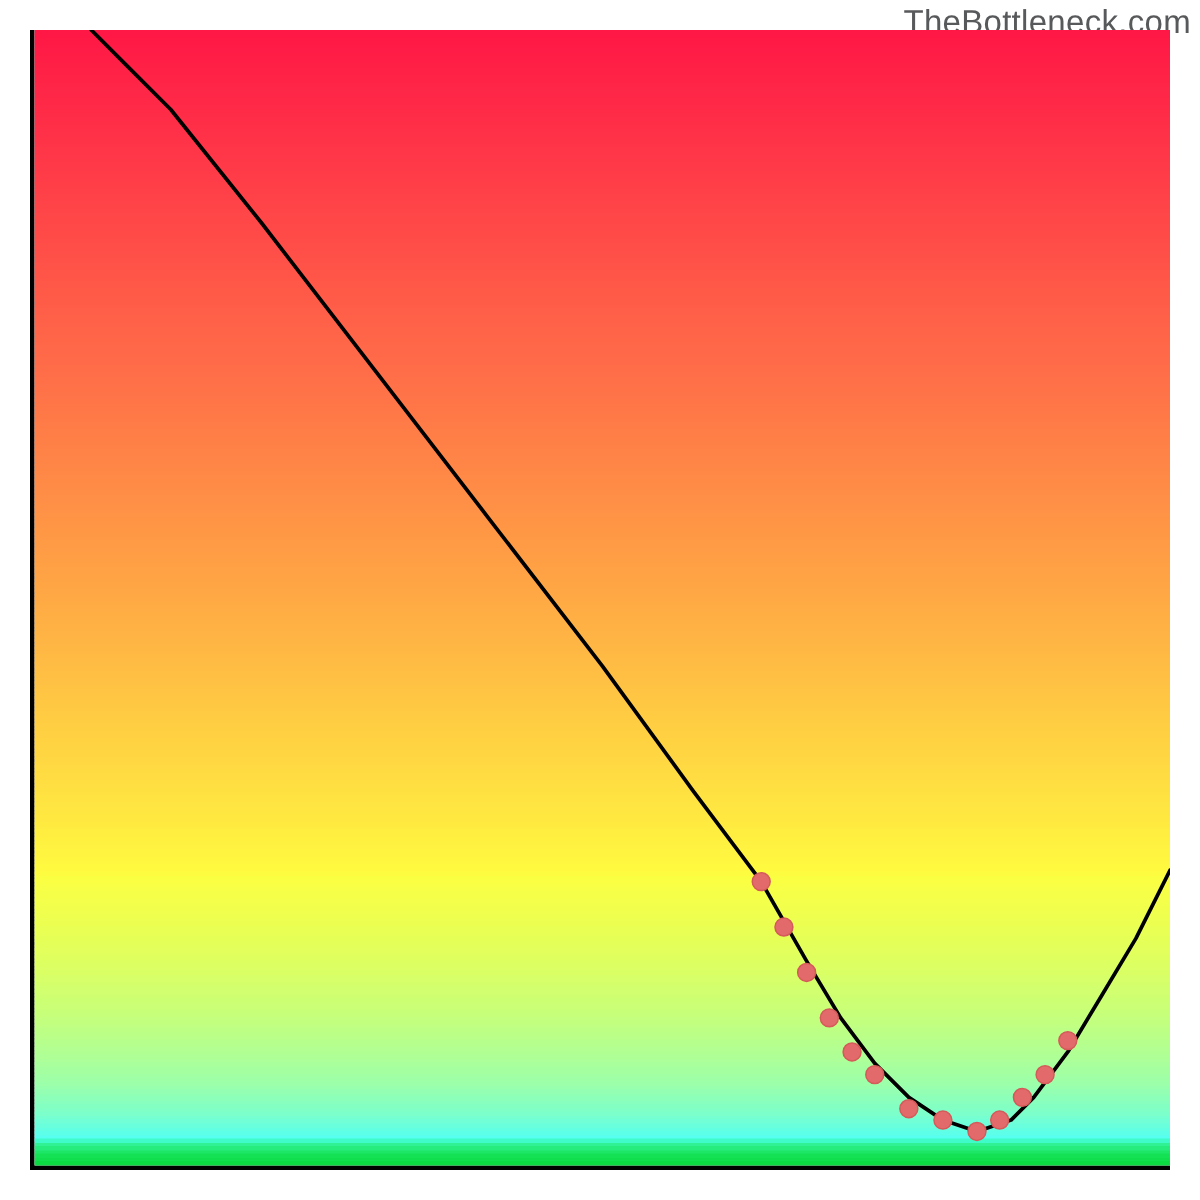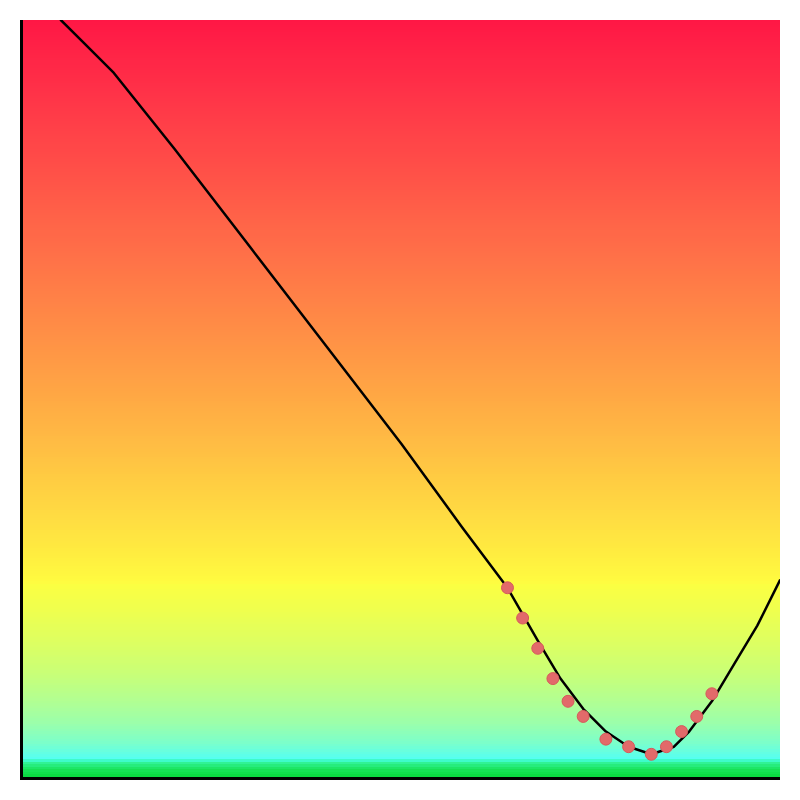--- a/index.html
+++ b/index.html
@@ -62,6 +62,7 @@
 
 <div class="stage">
 
+  <div class="credit">TheBottleneck.com</div>
 
   <div class="plot-area">
     <div class="grad" id="grad">

